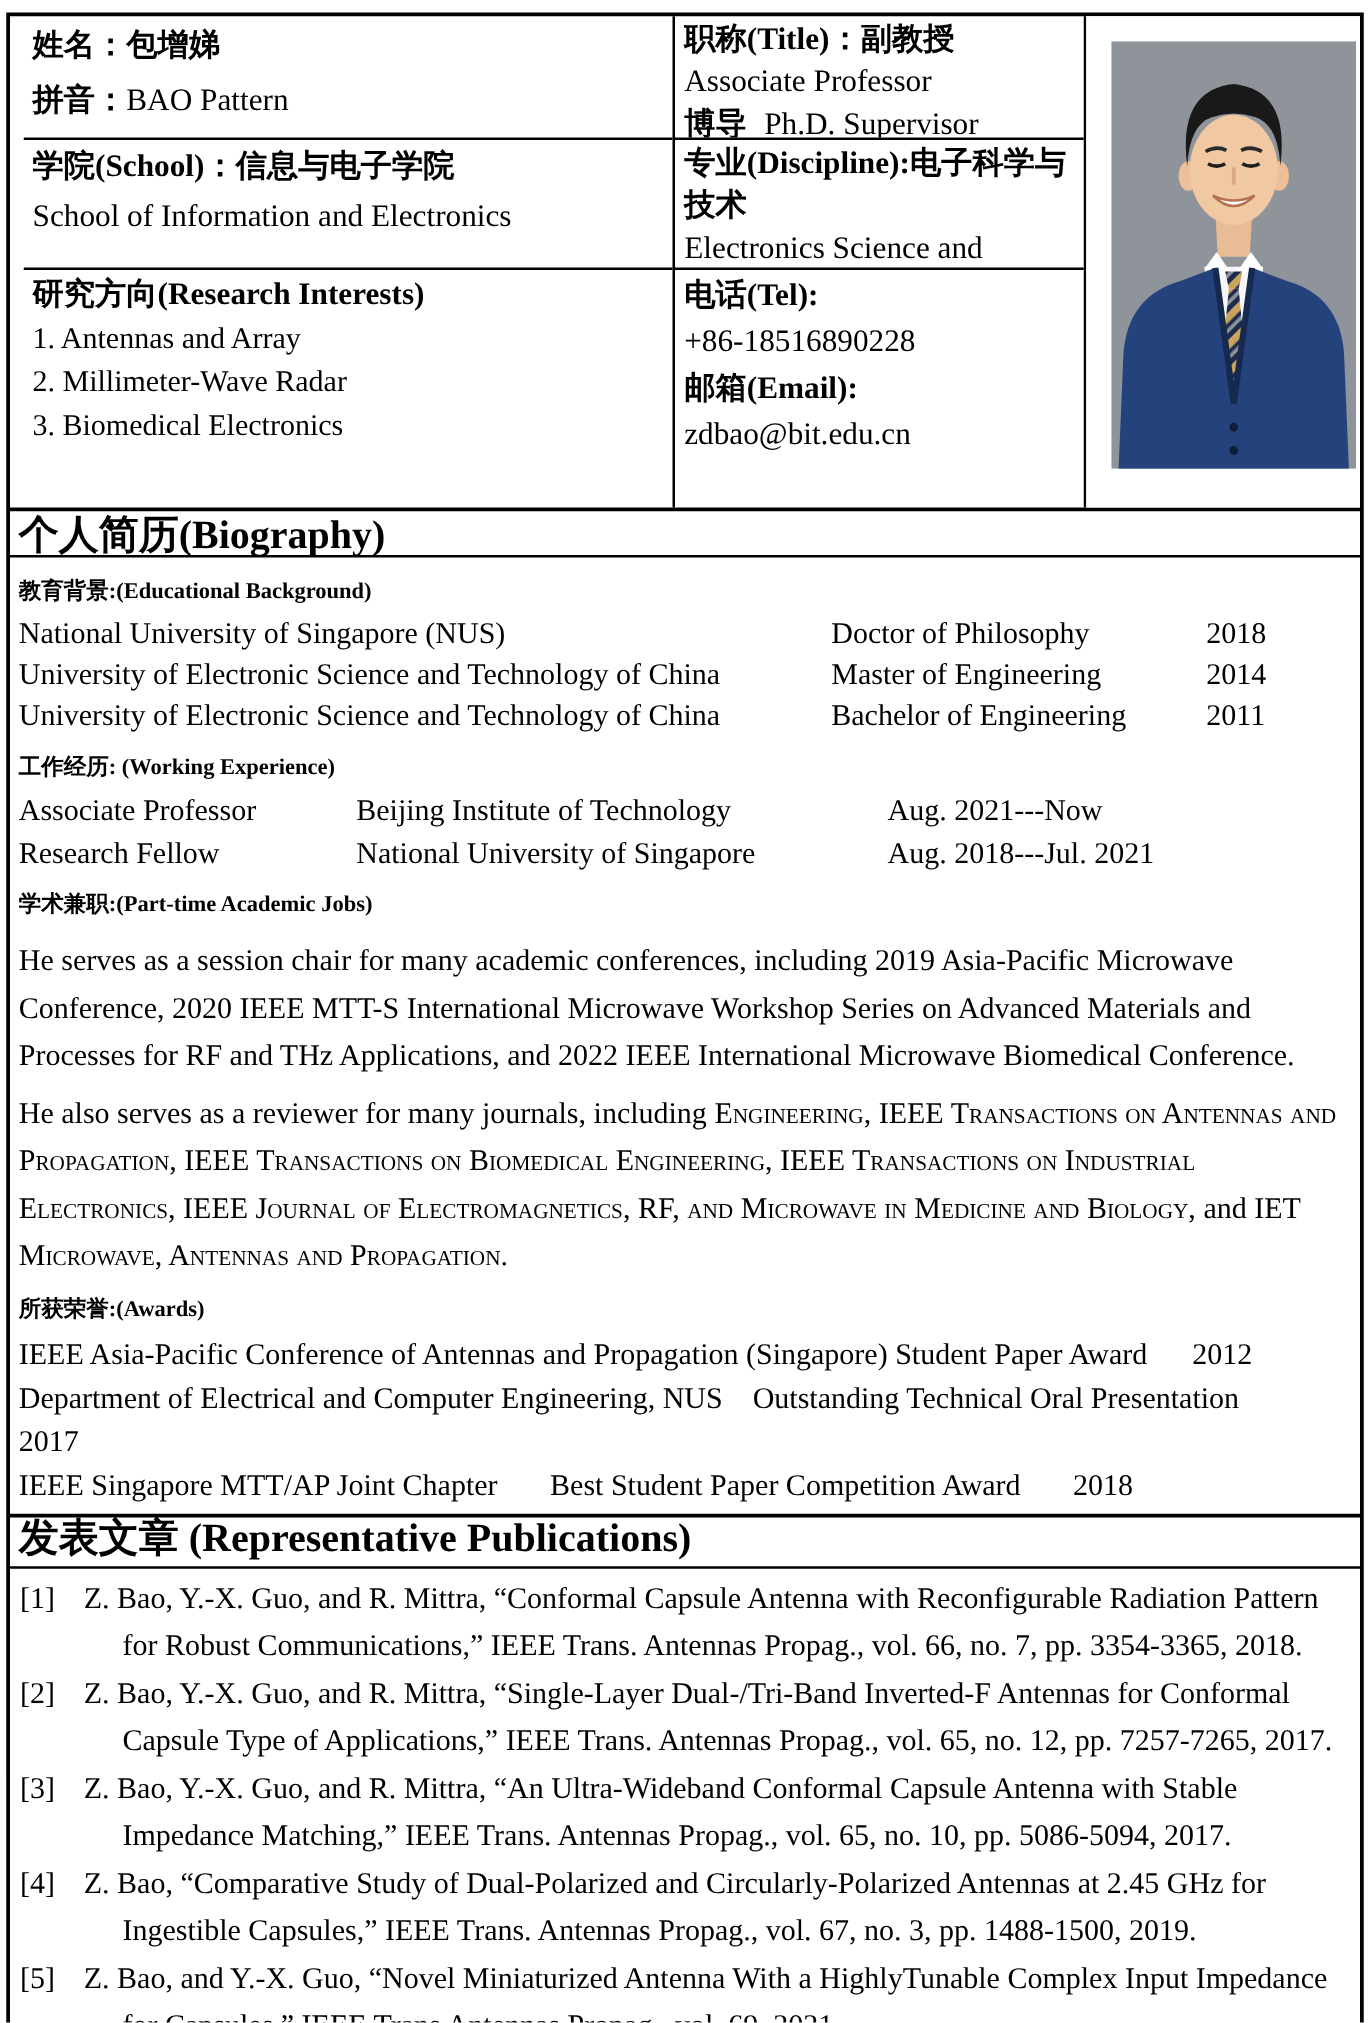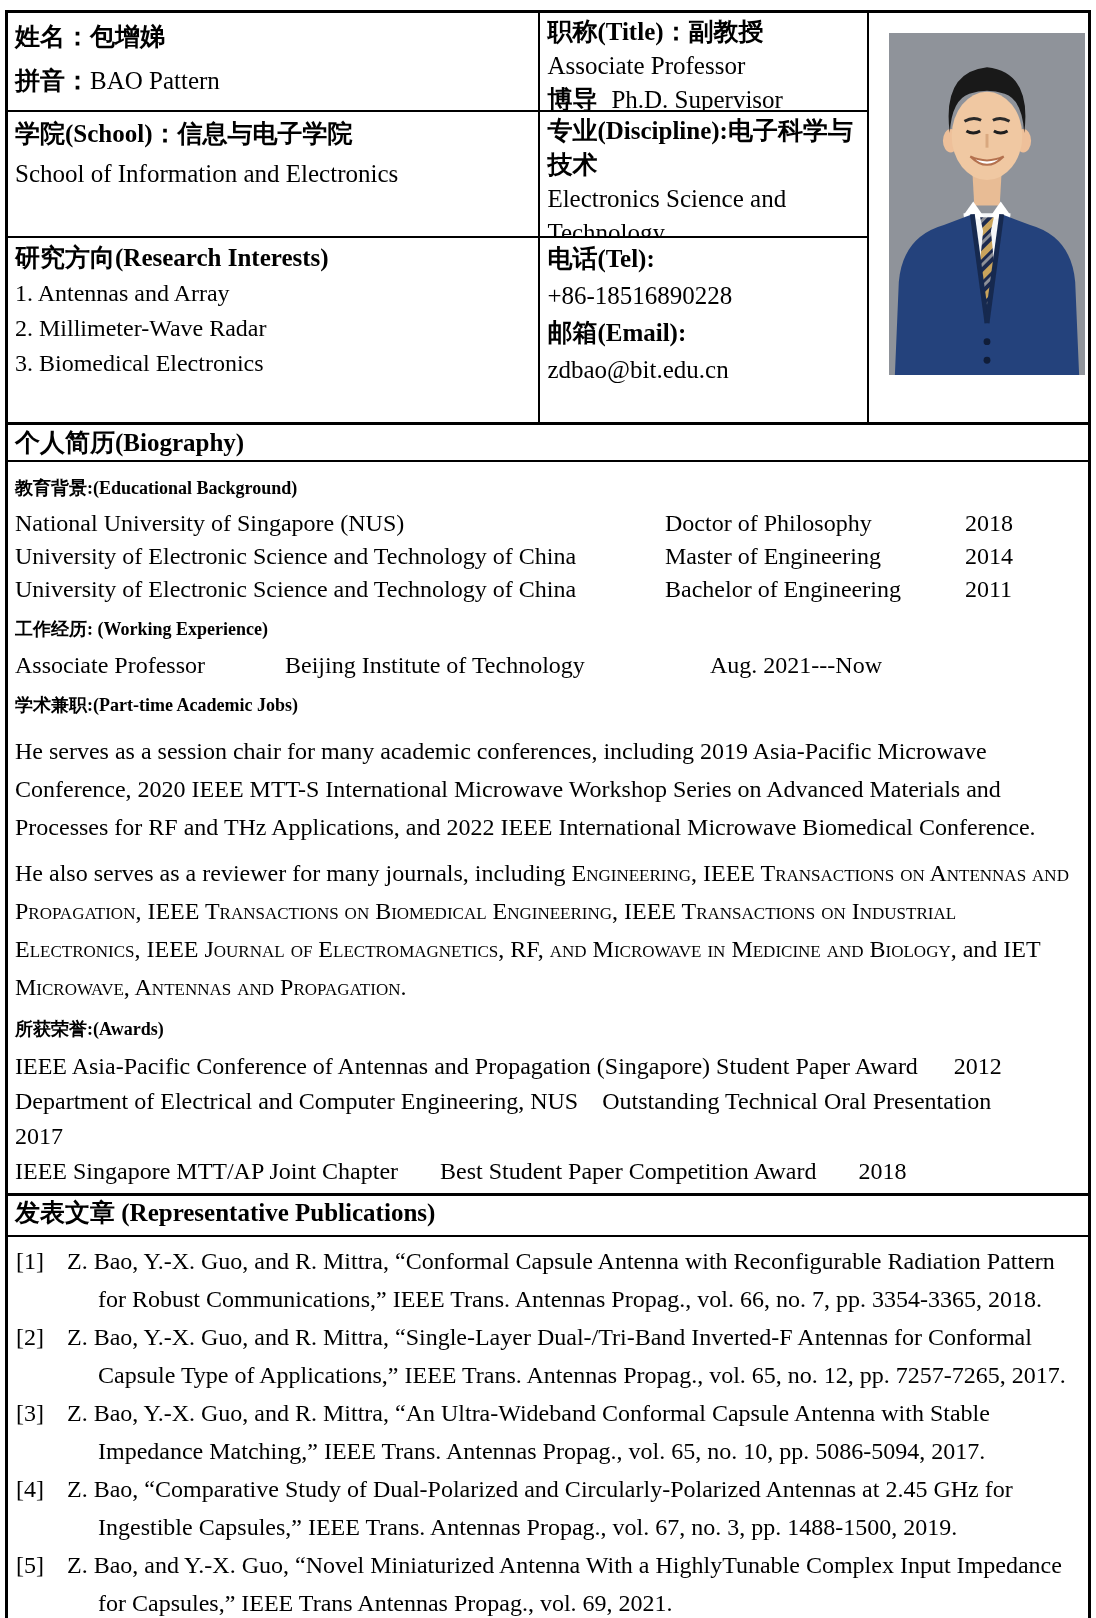--- a/index.html
+++ b/index.html
@@ -16,7 +16,7 @@
   }
   
   .top { display: flex; border-bottom: 3px solid #000; }
-  .colL { width: 533px; border-right: 2px solid #000; }
+  .colL { width: 533px; border-right: 2px solid #000; padding-left: 11px; }
   .colM { width: 329px; border-right: 2px solid #000; }
   .colP { flex: 1; background: #fff; }
   .cell { padding: 2px 7px; font-size: 25px; overflow: hidden; }

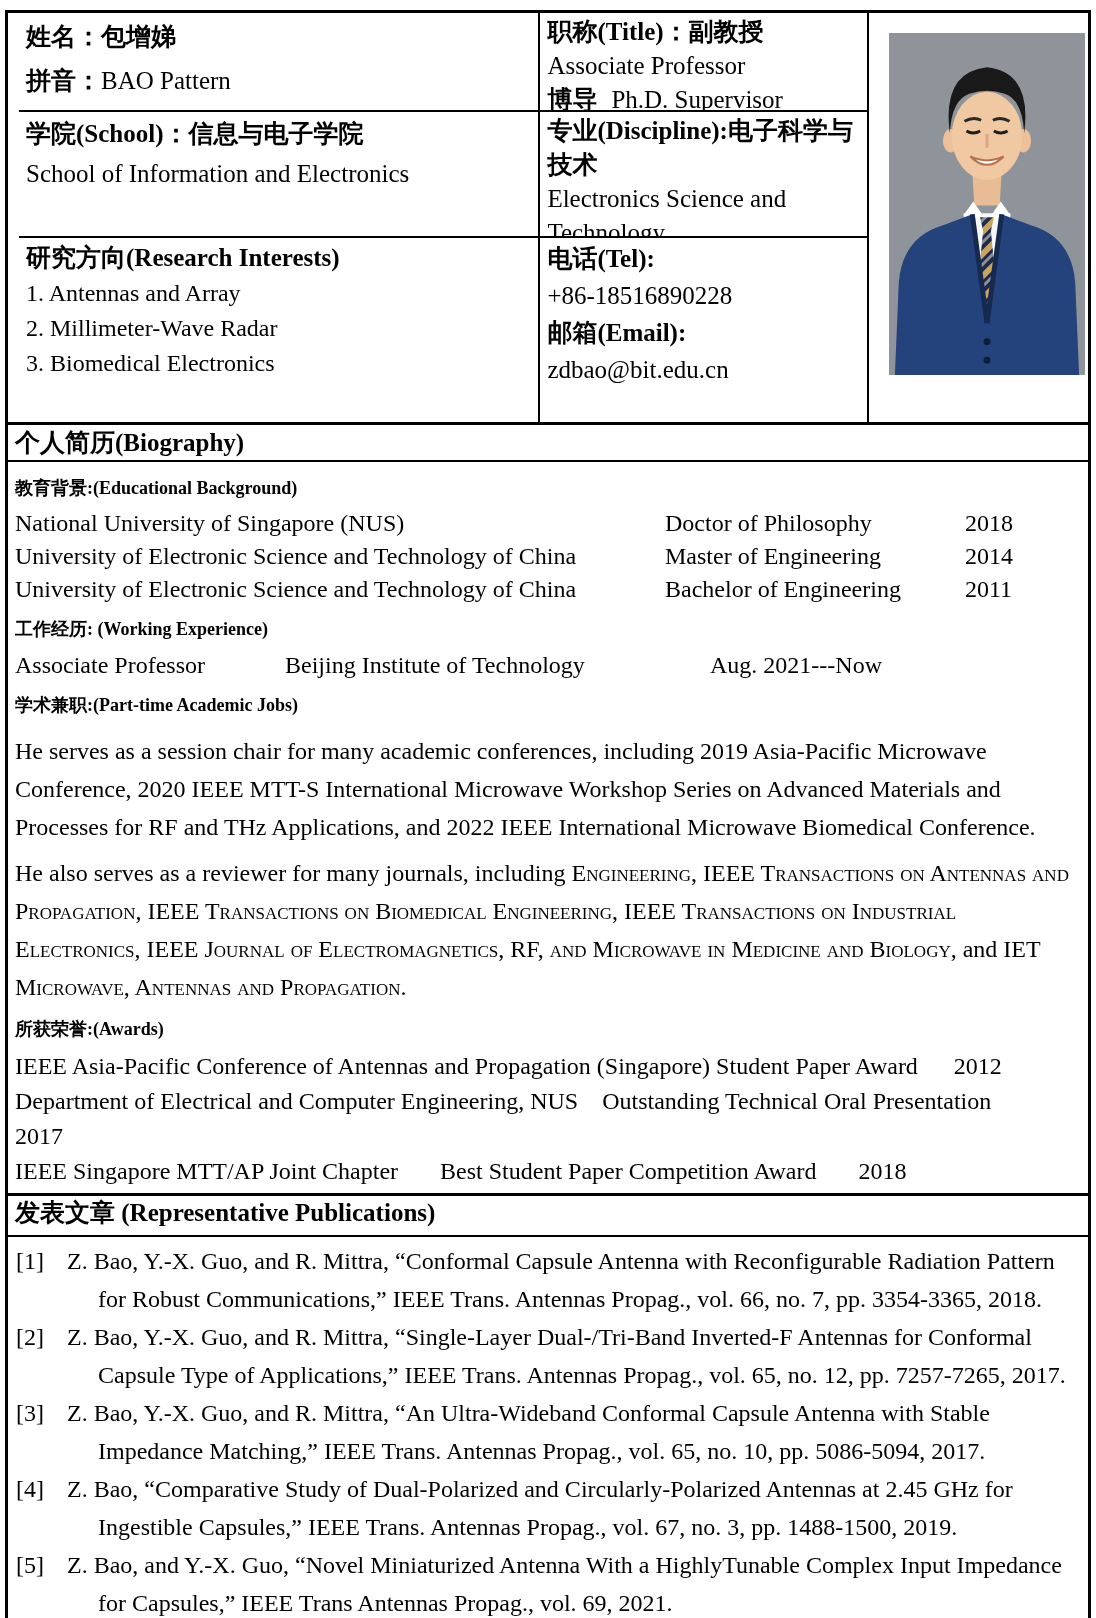--- a/index.html
+++ b/index.html
@@ -21,7 +21,7 @@
   .colP { flex: 1; background: #fff; }
   .cell { padding: 2px 7px; font-size: 25px; overflow: hidden; }
   .cell.h1 { height: 99px;  border-bottom: 2px solid #000; }
-  .cell.h2 { height: 126px; border-bottom: 2px solid #000; }
+  .cell.h2 { height: 104px; border-bottom: 2px solid #000; }
   .cell.h3 { height: 184px; }
   .b { font-weight: bold; }
   .cell-name .line { line-height: 44px; }

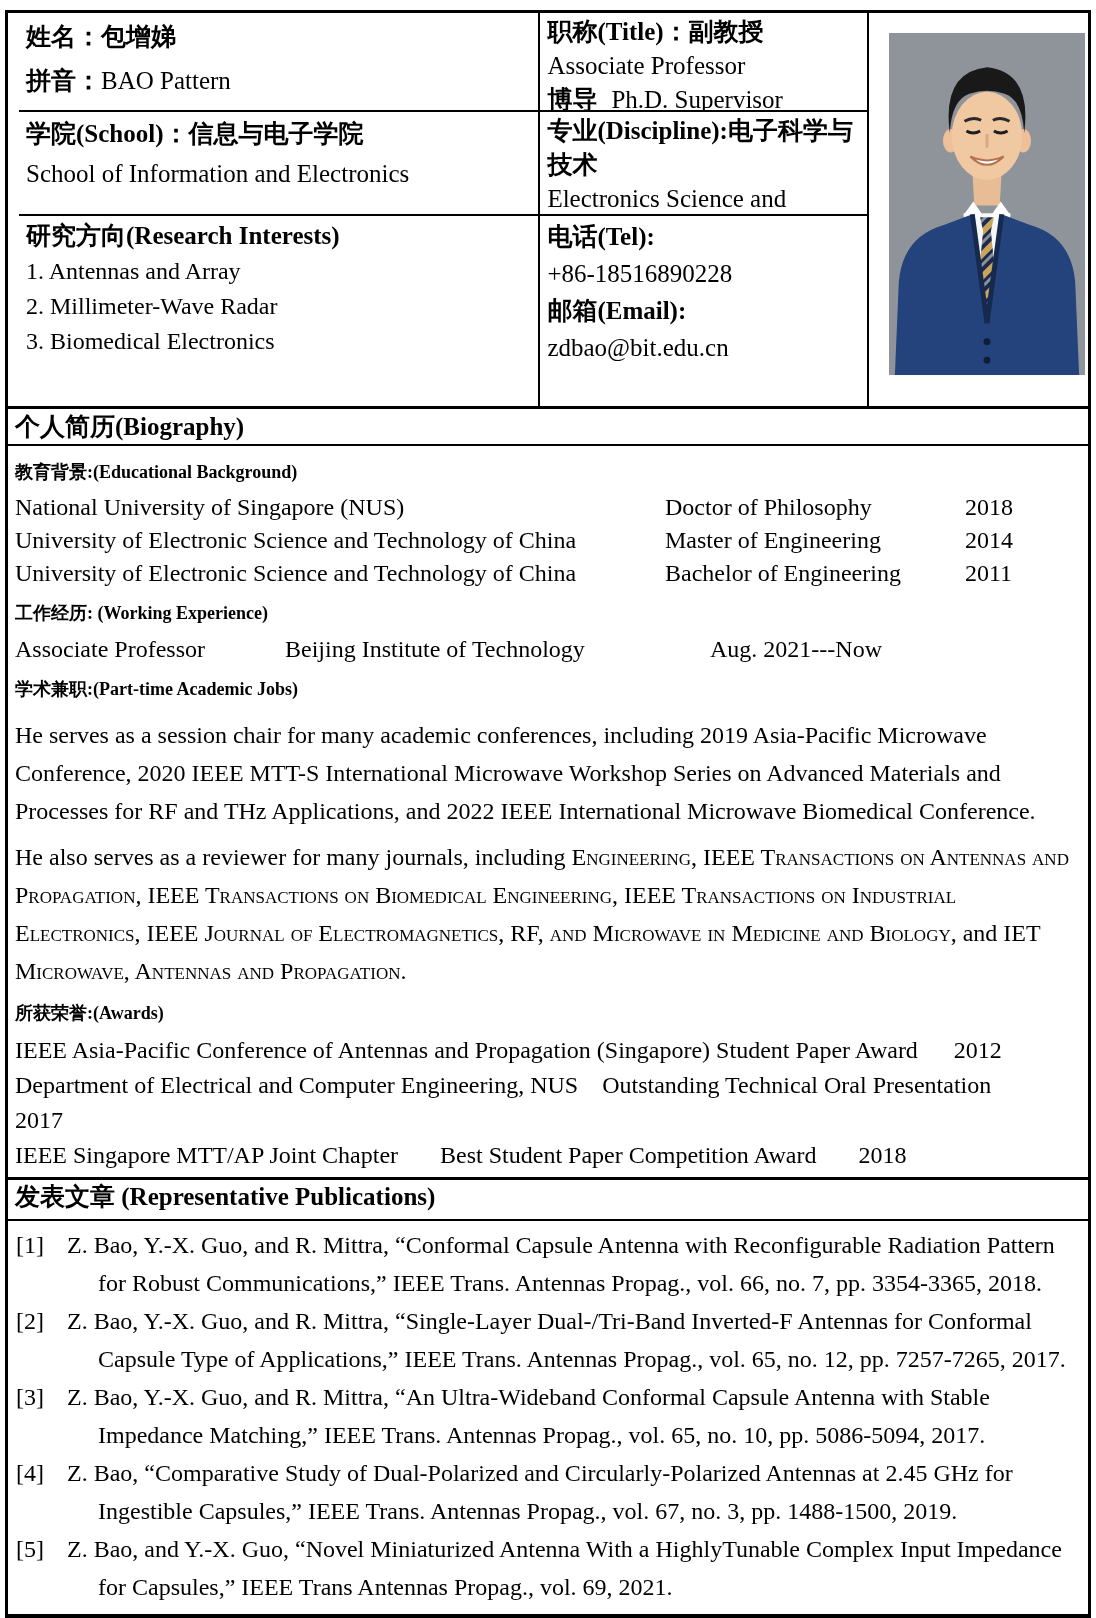--- a/index.html
+++ b/index.html
@@ -36,7 +36,7 @@
   
   .sec-h {
     height: 37px; line-height: 34px; padding: 1px 7px 0;
-    font-size: 25px; font-weight: bold;
+    font-size: 32px; font-weight: bold;
     border-bottom: 2px solid #000;
   }
   .pub-h { border-top: 3px solid #000; height: 44px; line-height: 31px; }

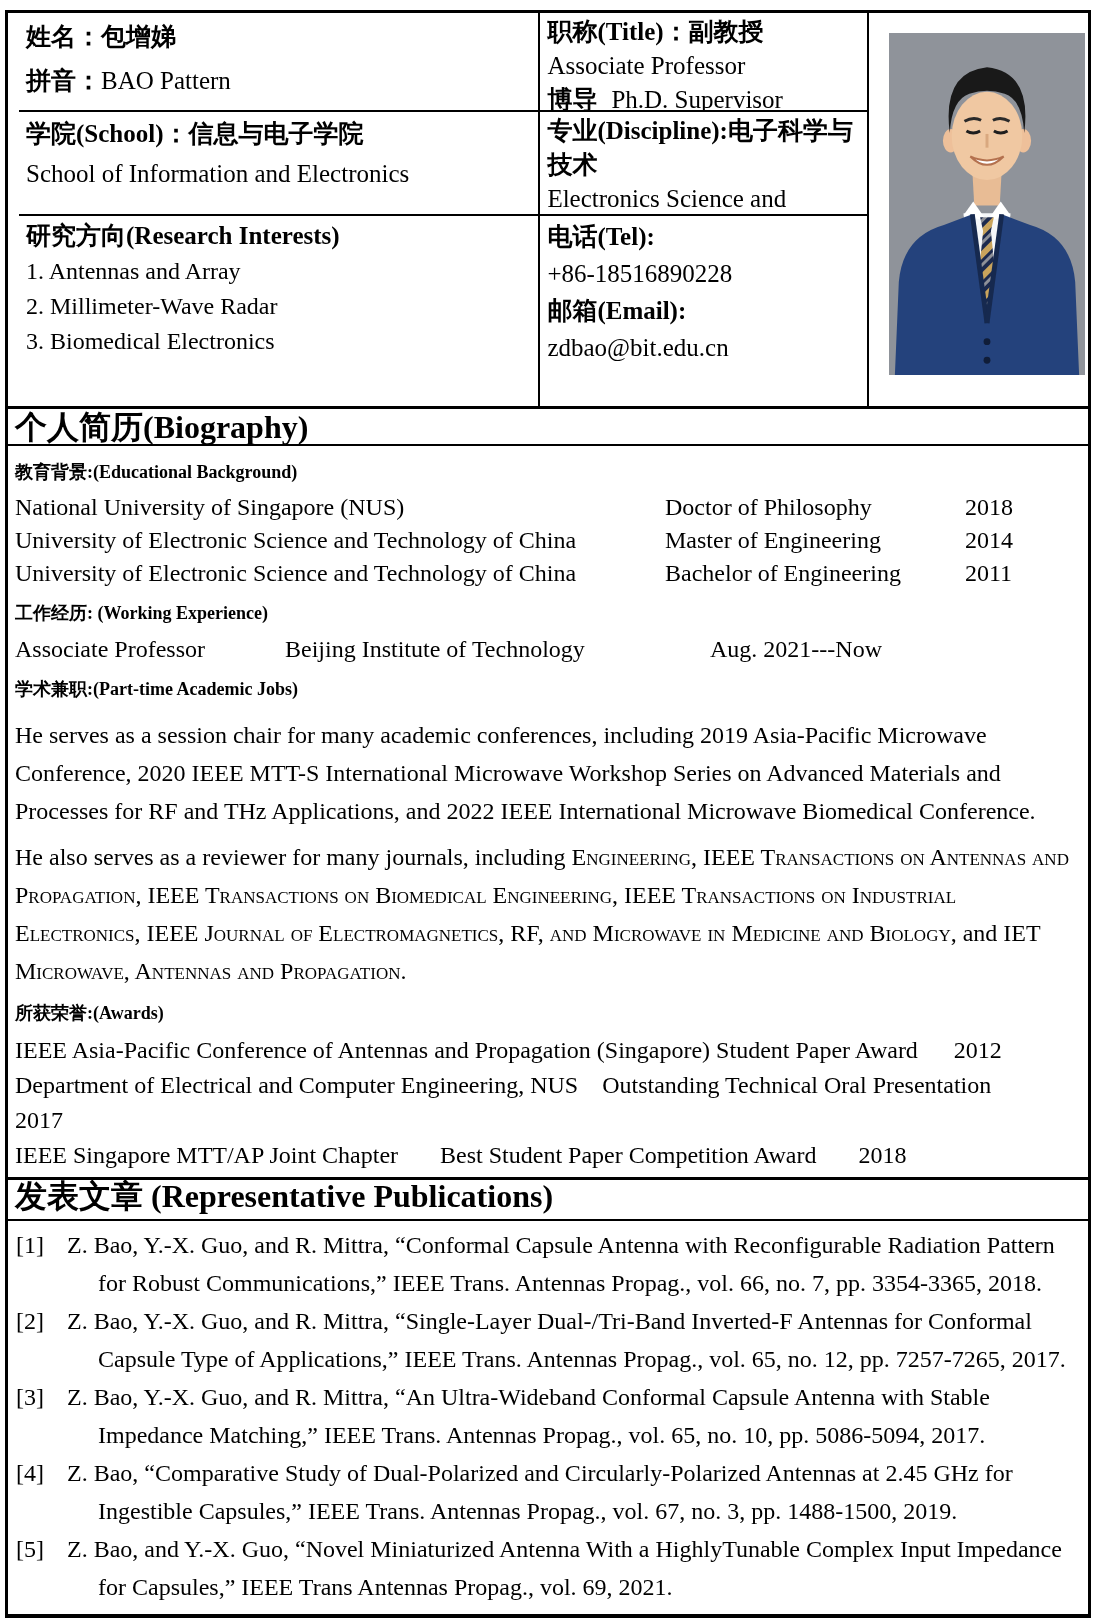--- a/index.html
+++ b/index.html
@@ -189,6 +189,11 @@
           <div class="work-emp">Beijing Institute of Technology</div>
           <div class="work-per">Aug. 2021---Now</div>
         </div>
+        <div class="work-row">
+          <div class="work-pos">Research Fellow</div>
+          <div class="work-emp">National University of Singapore</div>
+          <div class="work-per">Aug. 2018---Jul. 2021</div>
+        </div>
       </div>
 
     <div class="bio-h">学术兼职:(Part-time Academic Jobs)</div>

